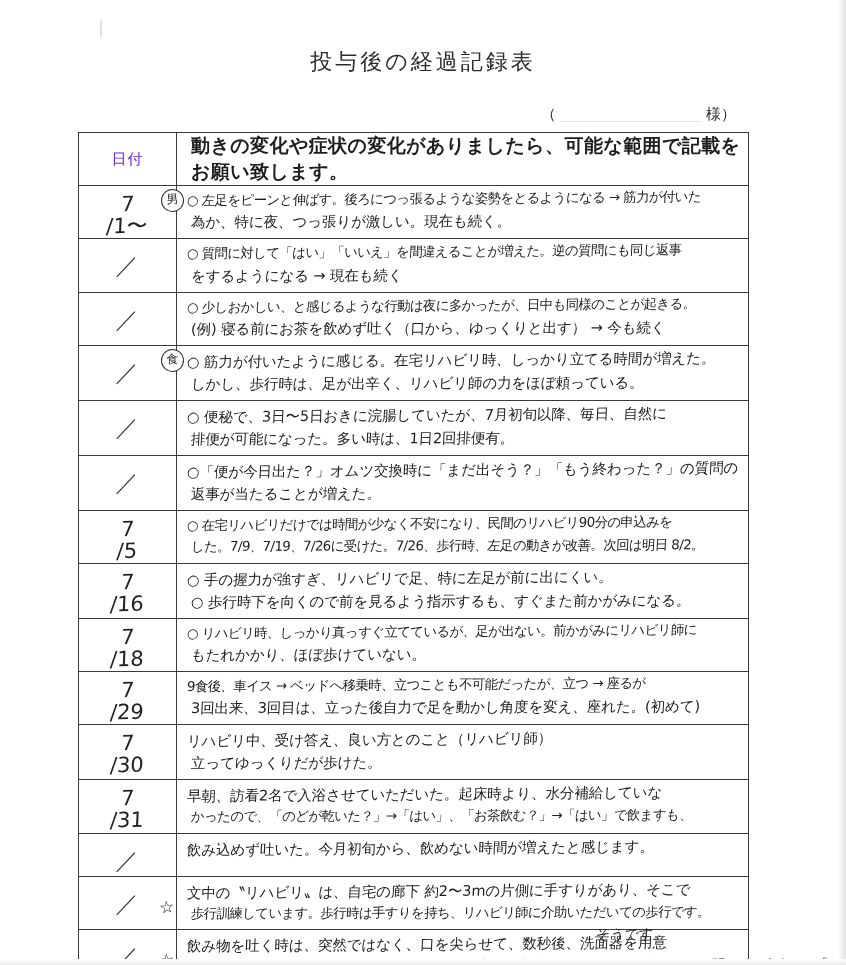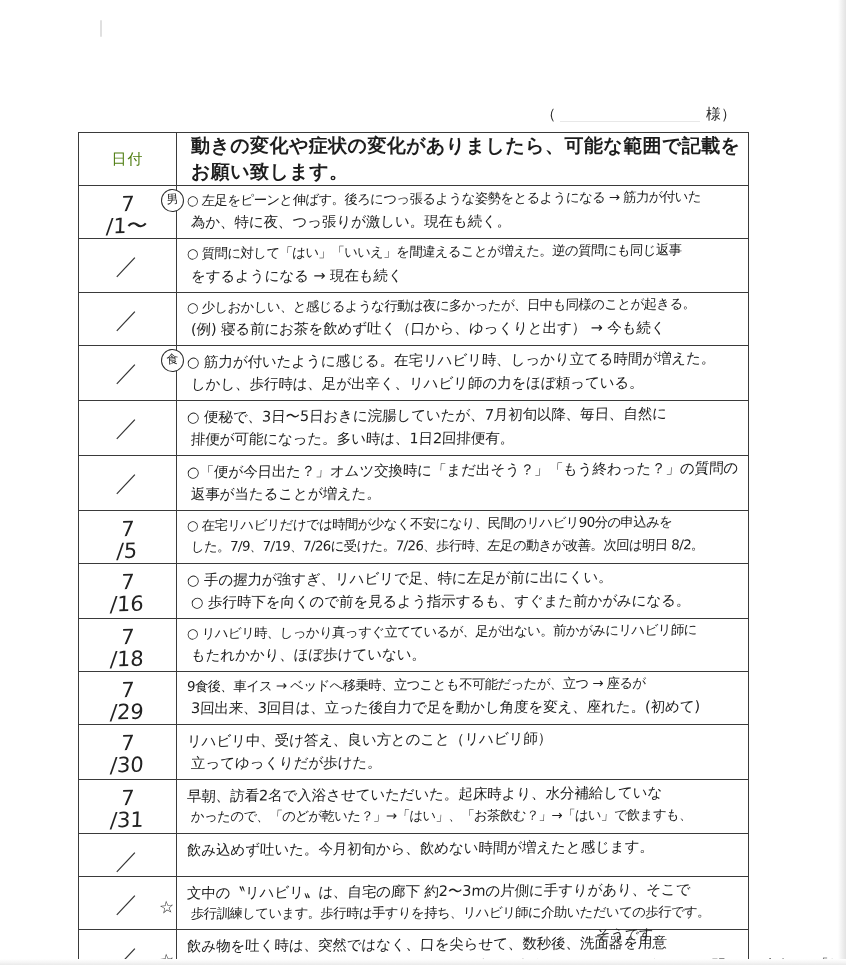--- a/index.html
+++ b/index.html
@@ -206,6 +206,7 @@
 
   <div class="speck" id="speck-1"></div>
 
+  <div id="doc-title" class="hdr-title">投与後の経過記録表</div>
 
   <div id="patient-line">
     <span id="patient-paren-open">（</span>

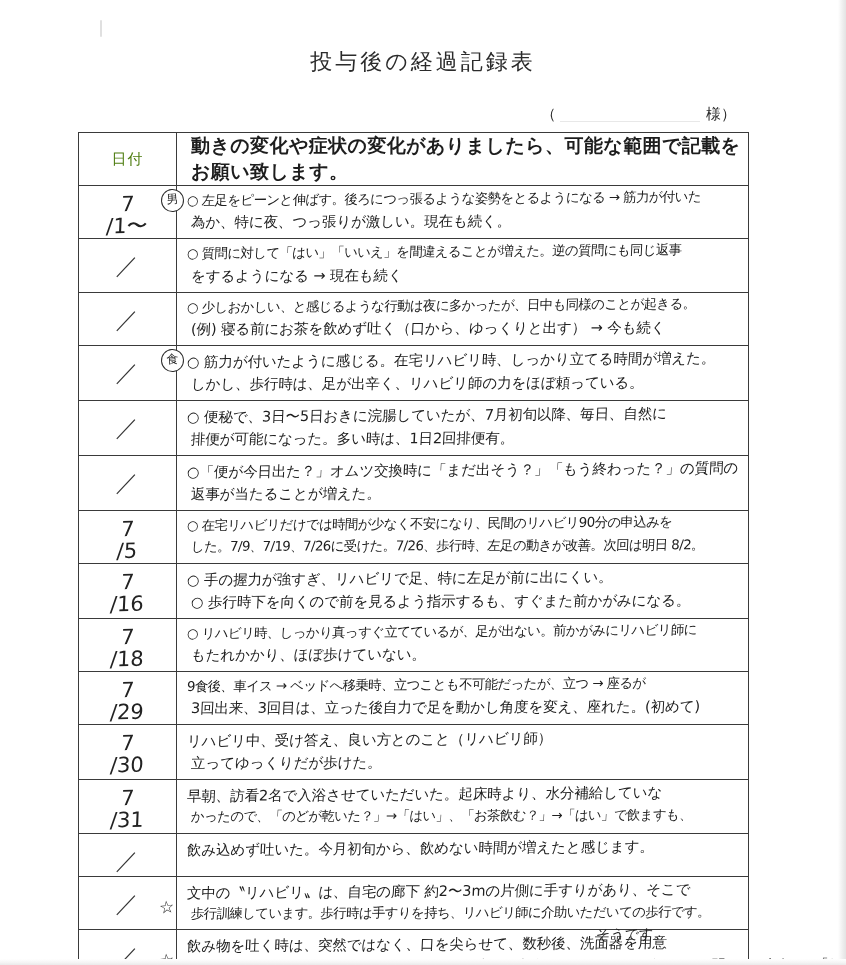--- a/index.html
+++ b/index.html
@@ -108,7 +108,7 @@
     text-align: center;
     font-size: 15px;
     font-weight: normal;
-    color: #4d7c0f;
+    color: #6d28d9;
     letter-spacing: 1px;
   }
   .hdr-body {

